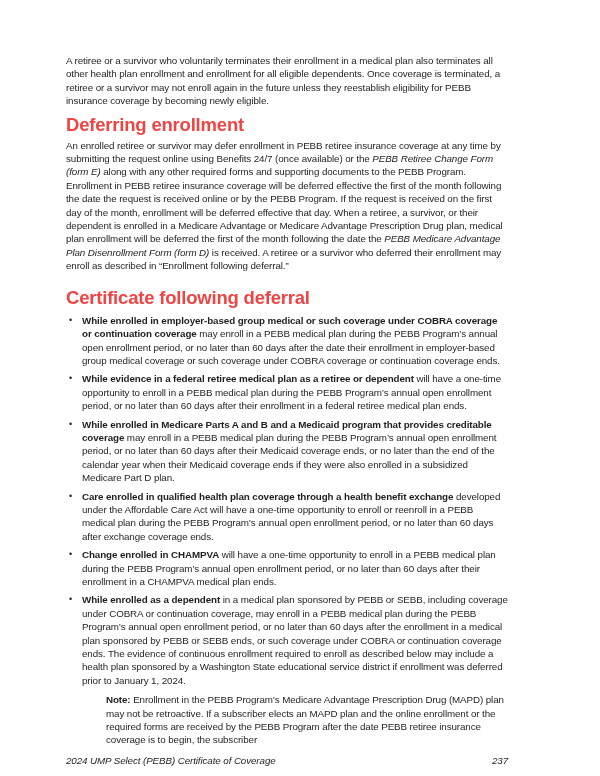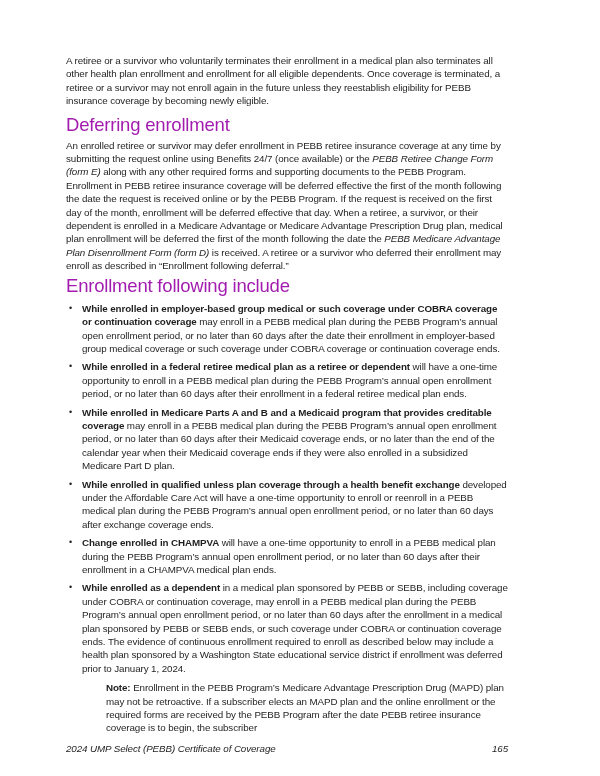--- a/index.html
+++ b/index.html
@@ -27,10 +27,10 @@
   h1 {
     font-size: 18.5px;
     line-height: 22px;
-    font-weight: 400;
+    font-weight: 700;
     letter-spacing: -0.2px;
     margin: 0;
-    color: #a21caf;
+    color: #ef4444;
   }
   .h-deferring { margin: 6px 0 3px 0; }
   .h-following { margin: 2px 0 3px 0; }

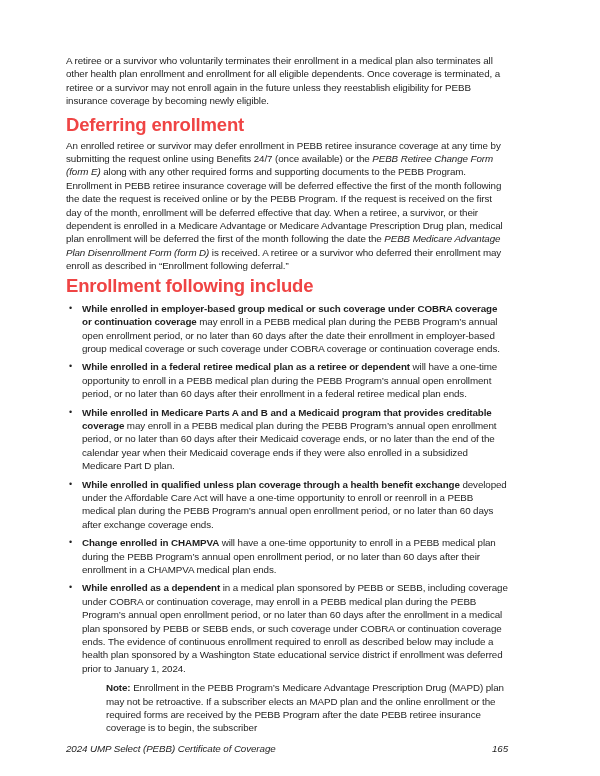--- a/index.html
+++ b/index.html
@@ -34,7 +34,7 @@
   }
   .h-deferring { margin: 6px 0 3px 0; }
   .h-following { margin: 2px 0 3px 0; }
-  .para-deferring { margin-bottom: 2px; }
+  .para-deferring { margin-bottom: 14px; }
   .bullet-list {
     list-style: none;
     margin: 3px 0 0 0;

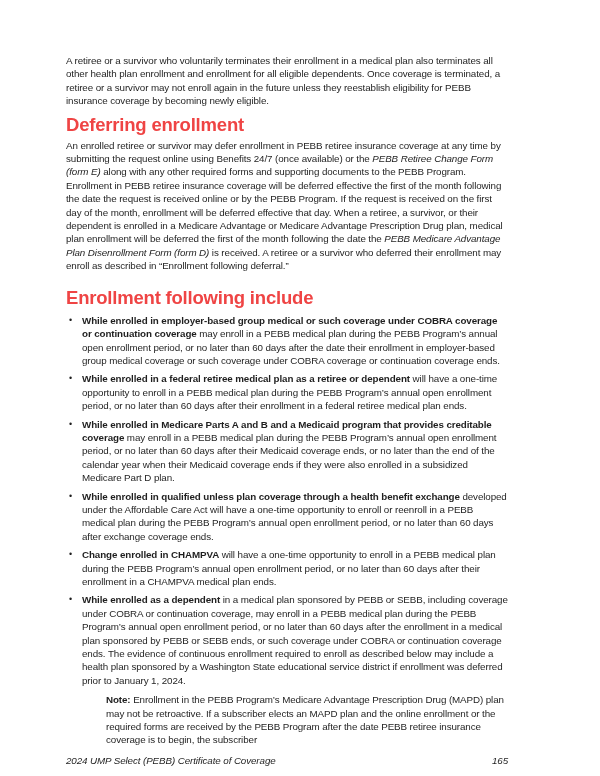--- a/index.html
+++ b/index.html
@@ -77,7 +77,7 @@
 
   <p class="body-text para-deferring"><span>An enrolled retiree or survivor may defer enrollment in PEBB retiree insurance coverage at any time by submitting the request online using Benefits 24/7 (once available) or the </span><span class="i">PEBB Retiree Change Form (form E)</span><span> along with any other required forms and supporting documents to the PEBB Program. Enrollment in PEBB retiree insurance coverage will be deferred effective the first of the month following the date the request is received online or by the PEBB Program. If the request is received on the first day of the month, enrollment will be deferred effective that day. When a retiree, a survivor, or their dependent is enrolled in a Medicare Advantage or Medicare Advantage Prescription Drug plan, medical plan enrollment will be deferred the first of the month following the date the </span><span class="i">PEBB Medicare Advantage Plan Disenrollment Form (form D)</span><span> is received.  A retiree or a survivor who deferred their enrollment may enroll as described in “Enrollment following deferral.”</span></p>
 
-  <h1 class="h-following">Enrollment following include</h1>
+  <h1 class="h-following">Certificate following deferral</h1>
 
 
   <ul class="bullet-list" id="bullet-list">

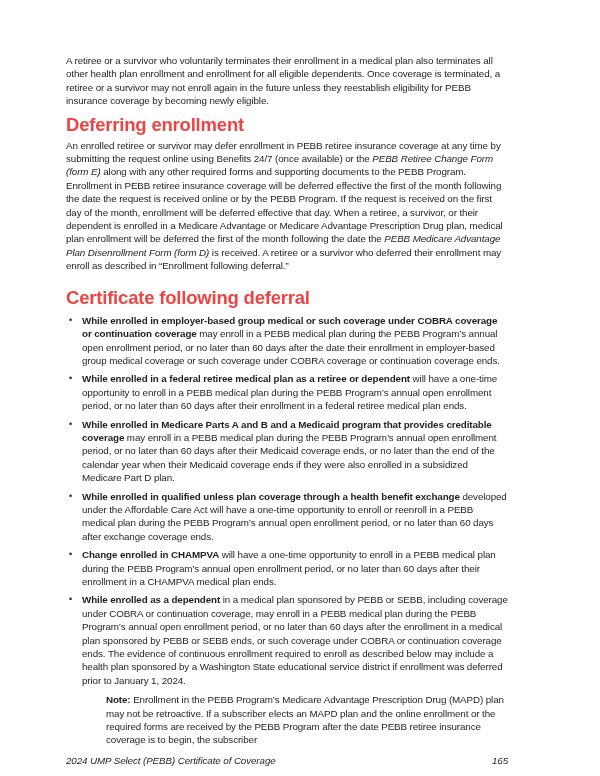--- a/index.html
+++ b/index.html
@@ -87,7 +87,7 @@
       </li>
       <li>
         <span class="marker">•</span>
-        <span class="li-text"><span class="b">While enrolled in a federal retiree medical plan as a retiree or dependent</span><span> will have a one-time opportunity to enroll in a PEBB medical plan during the PEBB Program’s annual open enrollment period, or no later than 60 days after their enrollment in a federal retiree medical plan ends.</span></span>
+        <span class="li-text"><span class="b">While evidence in a federal retiree medical plan as a retiree or dependent</span><span> will have a one-time opportunity to enroll in a PEBB medical plan during the PEBB Program’s annual open enrollment period, or no later than 60 days after their enrollment in a federal retiree medical plan ends.</span></span>
       </li>
       <li>
         <span class="marker">•</span>

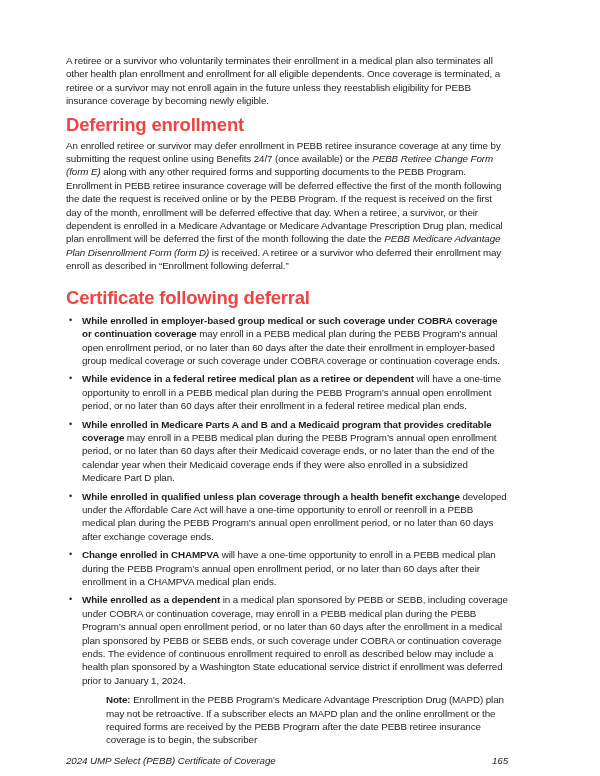--- a/index.html
+++ b/index.html
@@ -95,7 +95,7 @@
       </li>
       <li>
         <span class="marker">•</span>
-        <span class="li-text"><span class="b">While enrolled in qualified unless plan coverage through a health benefit exchange</span><span> developed under the Affordable Care Act will have a one-time opportunity to enroll or reenroll in a PEBB medical plan during the PEBB Program’s annual open enrollment period, or no later than 60 days after exchange coverage ends.</span></span>
+        <span class="li-text"><span class="b">Care enrolled in qualified health plan coverage through a health benefit exchange</span><span> developed under the Affordable Care Act will have a one-time opportunity to enroll or reenroll in a PEBB medical plan during the PEBB Program’s annual open enrollment period, or no later than 60 days after exchange coverage ends.</span></span>
       </li>
       <li>
         <span class="marker">•</span>

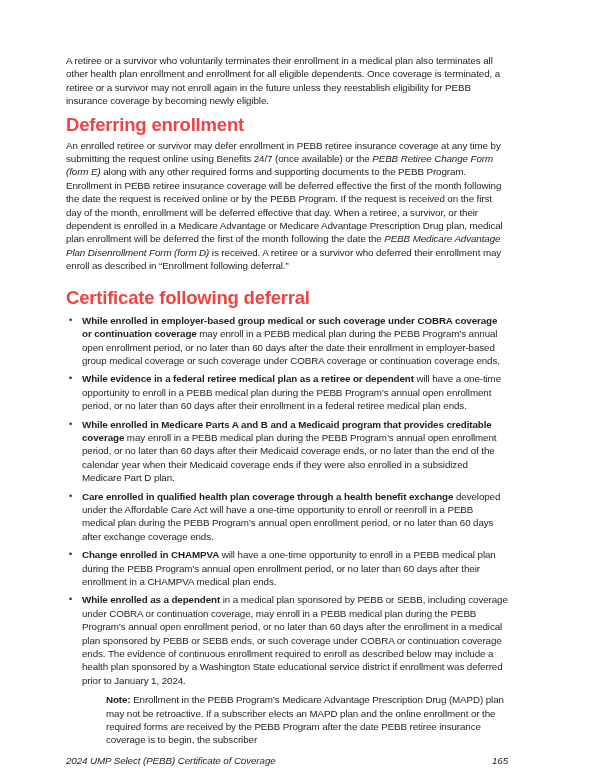--- a/index.html
+++ b/index.html
@@ -111,7 +111,7 @@
 
   <div class="footer">
     <span>2024 UMP Select (PEBB) Certificate of Coverage</span>
-    <span>165</span>
+    <span>237</span>
   </div>
 
 </div>

